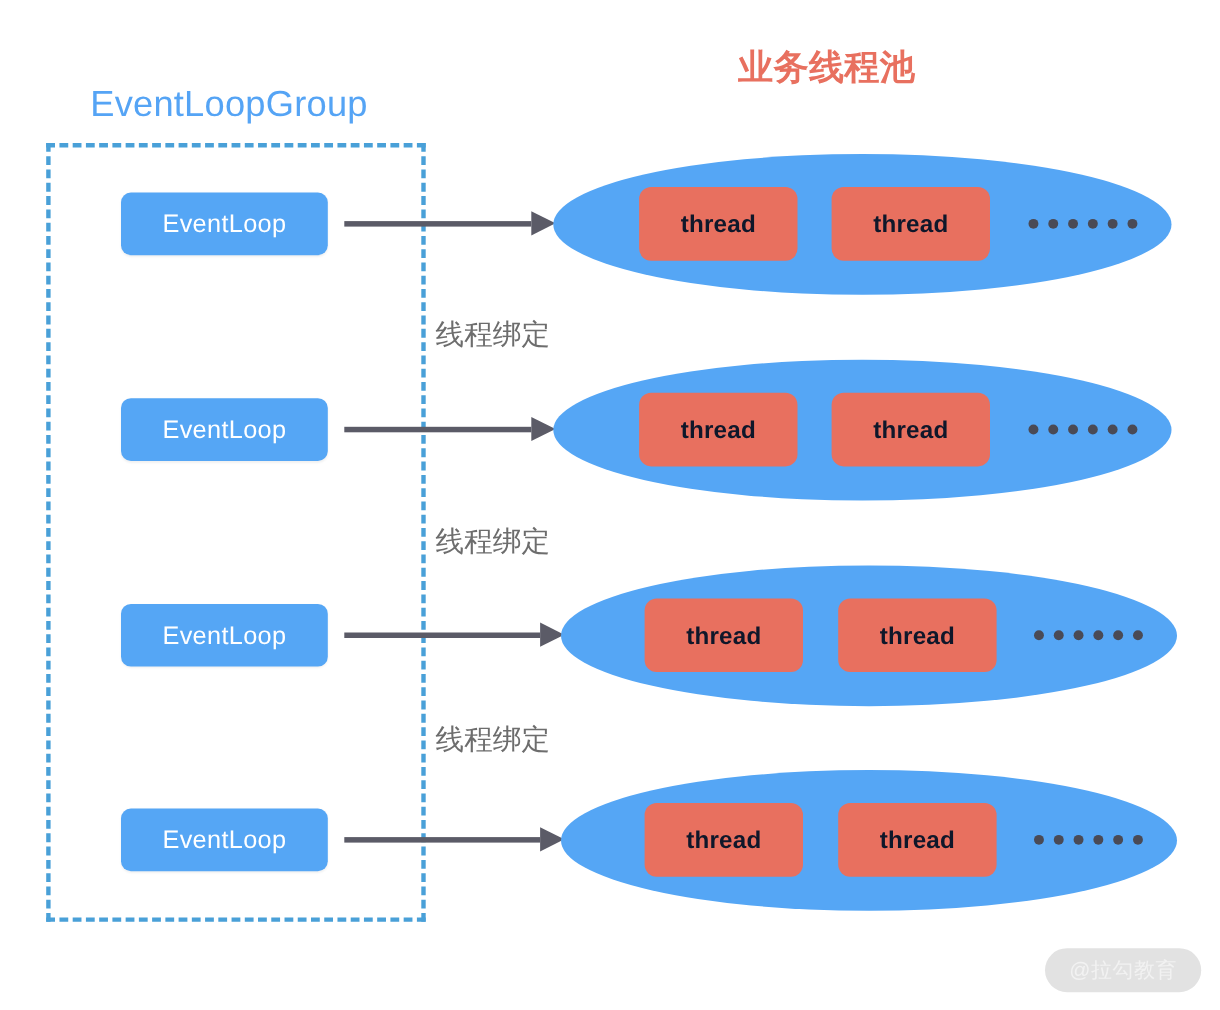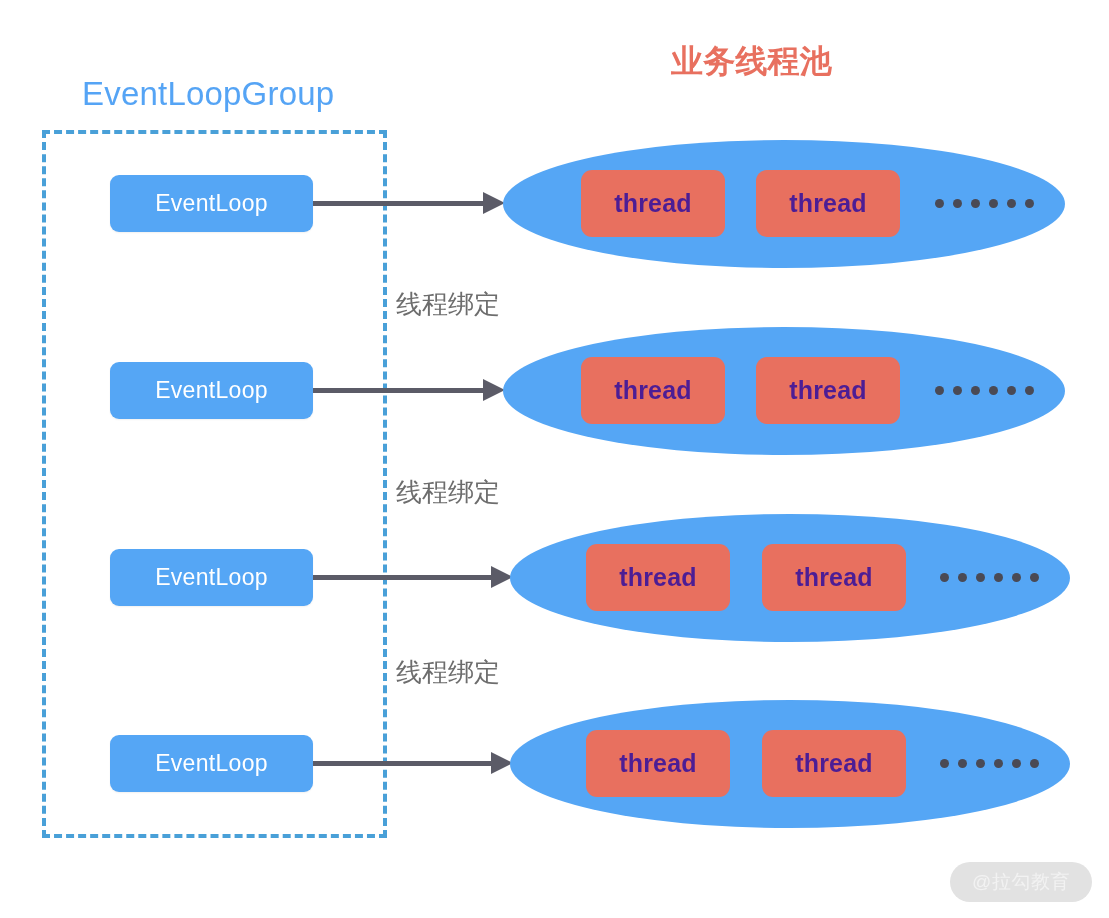--- a/index.html
+++ b/index.html
@@ -55,7 +55,7 @@
   
   .eventloop-box {
     position: absolute;
-    width: 203px;
+    width: 188px;
     height: 57px;
     background: #55a6f5;
     border-radius: 9px;

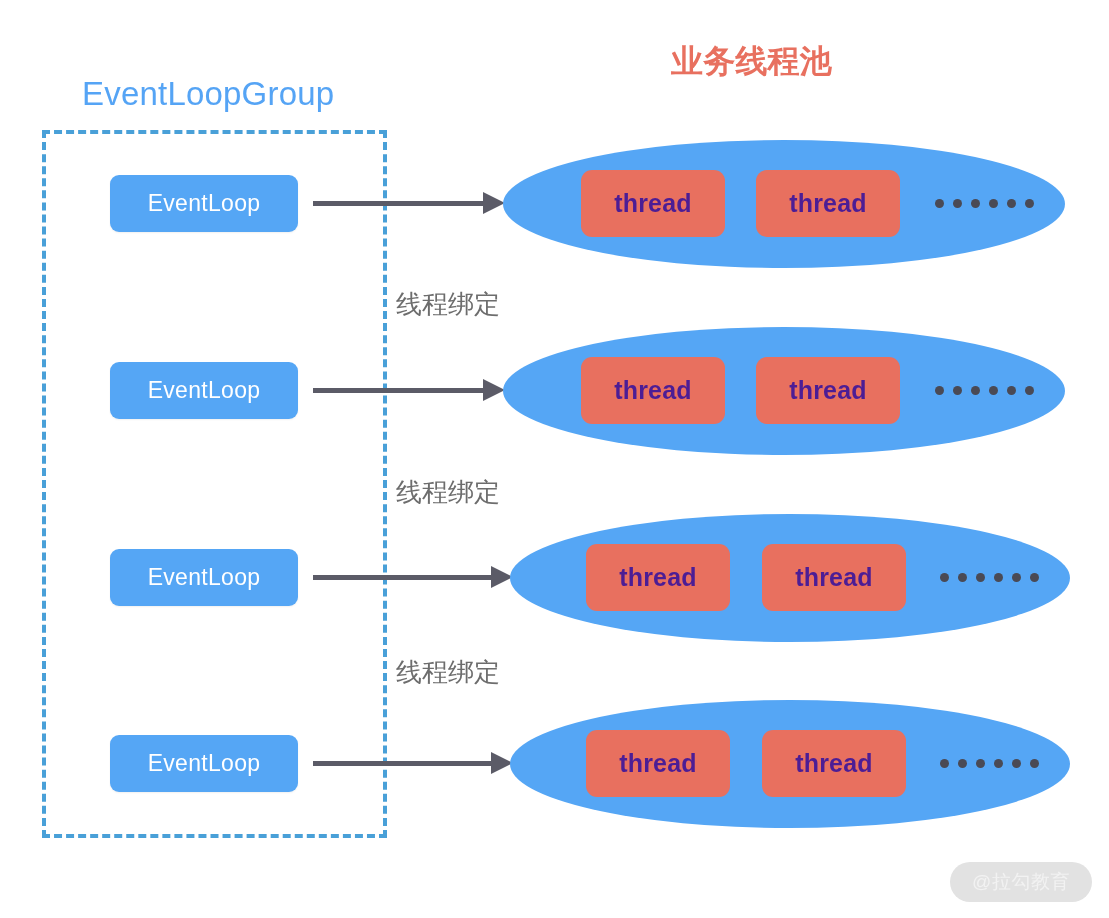--- a/index.html
+++ b/index.html
@@ -118,8 +118,8 @@
     display: flex;
     align-items: center;
     justify-content: center;
-    color: #4c1d95;
-    font-size: 25px;
+    color: #0f172a;
+    font-size: 22px;
     font-weight: 700;
     letter-spacing: 0.2px;
   }

